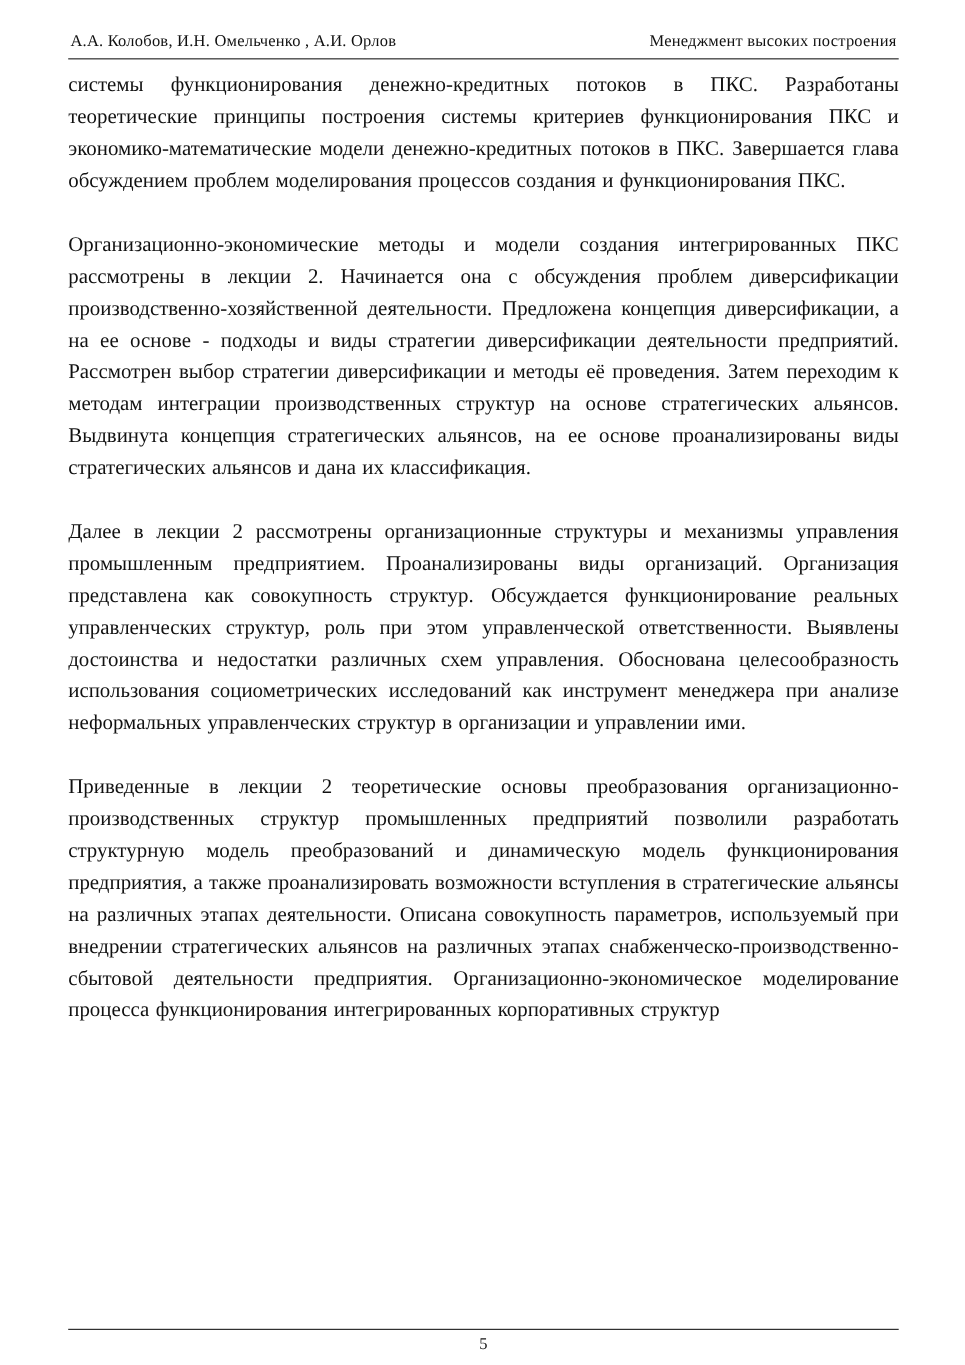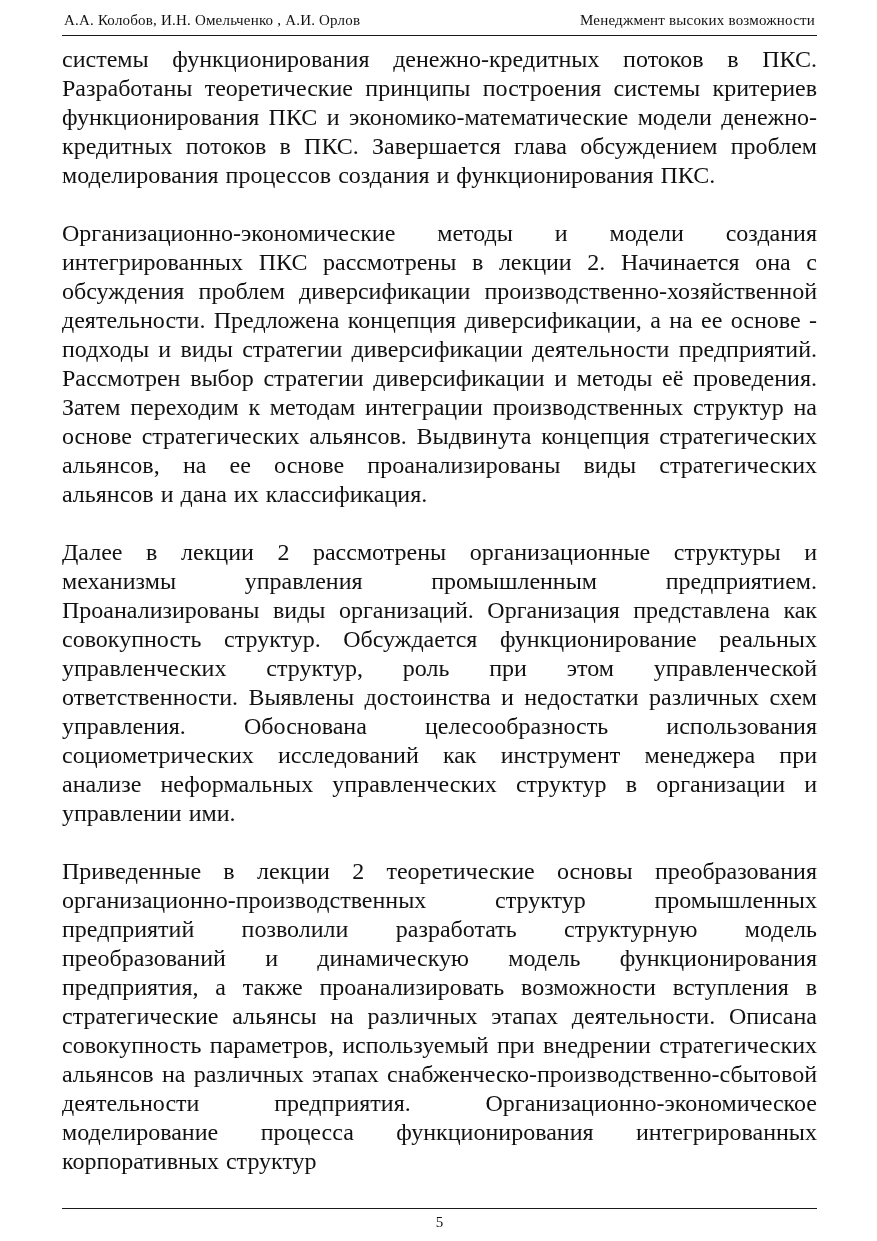--- a/index.html
+++ b/index.html
@@ -22,6 +22,7 @@
     font-size: 15px;
     padding: 0 2px 6px 2px;
     border-bottom: 1.5px solid #1a1a1a;
+    margin-top: 18px;
   }
   .page-header .authors { letter-spacing: 0.2px; }
   .page-header .doc-title { letter-spacing: 0.2px; }

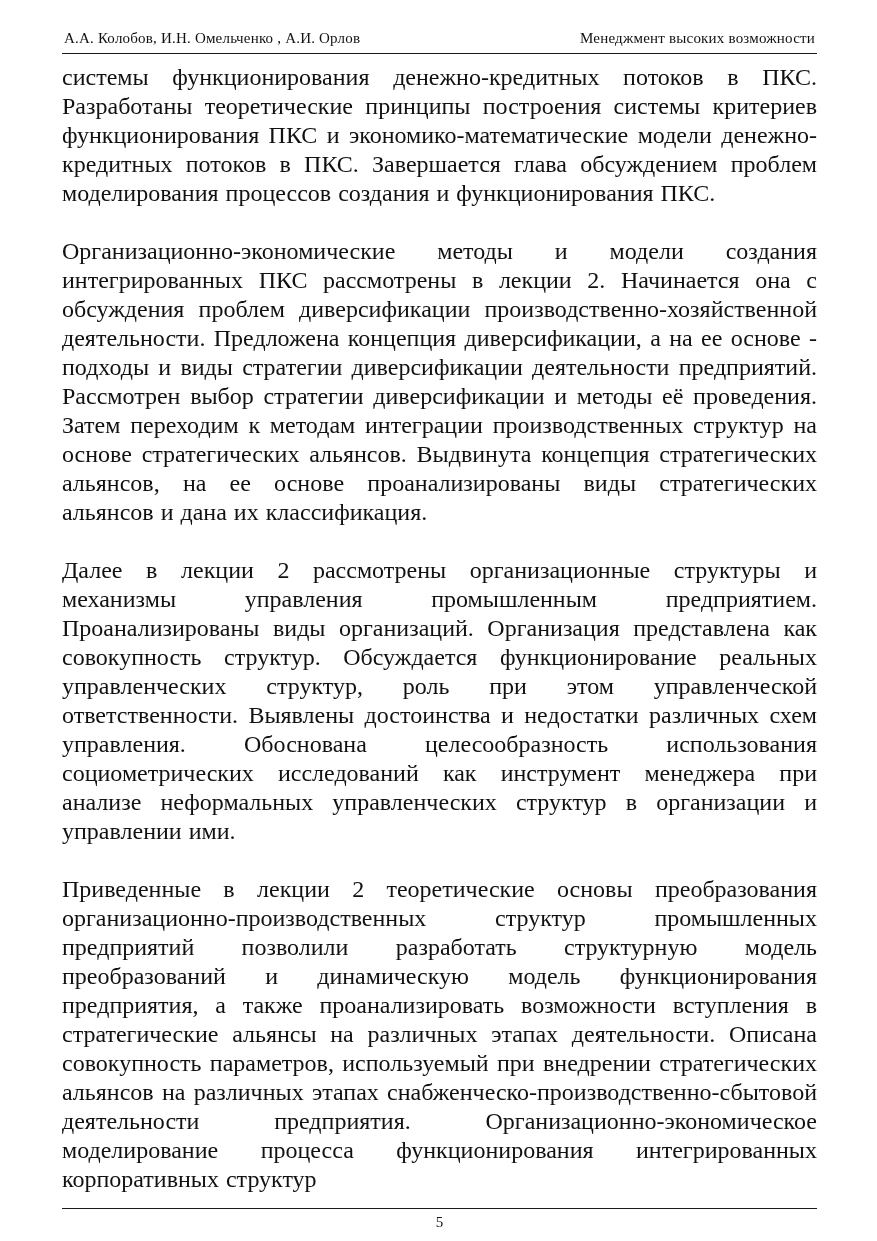--- a/index.html
+++ b/index.html
@@ -56,7 +56,7 @@
 
   <div class="page-header">
     <span class="authors">А.А. Колобов, И.Н. Омельченко , А.И. Орлов</span>
-    <span class="doc-title">Менеджмент высоких возможности</span>
+    <span class="doc-title">Менеджмент высоких построения</span>
   </div>
 
   <div class="page-body">

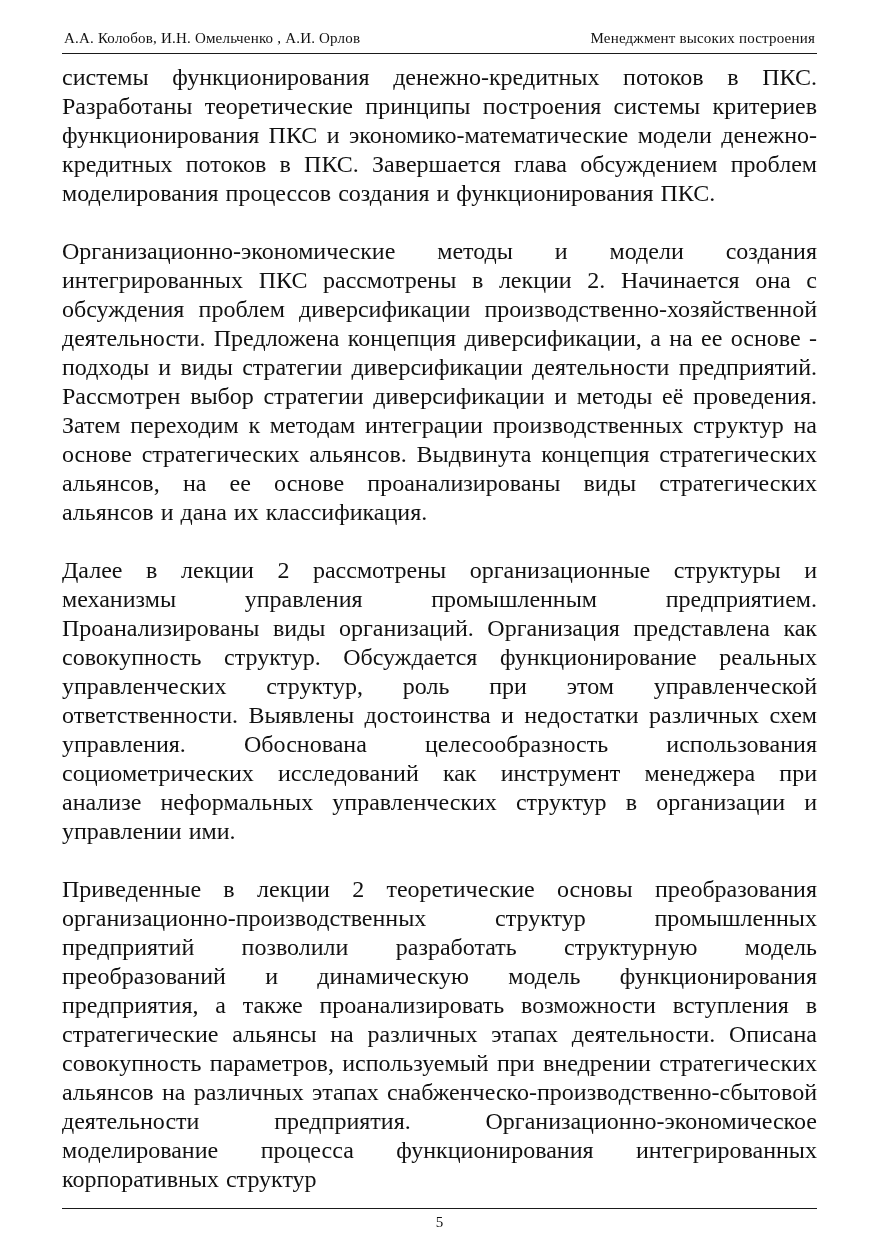--- a/index.html
+++ b/index.html
@@ -32,7 +32,7 @@
     overflow: hidden;
   }
   .page-body p {
-    font-size: 24px;
+    font-size: 19px;
     line-height: 29px;
     text-align: justify;
     text-justify: inter-word;

